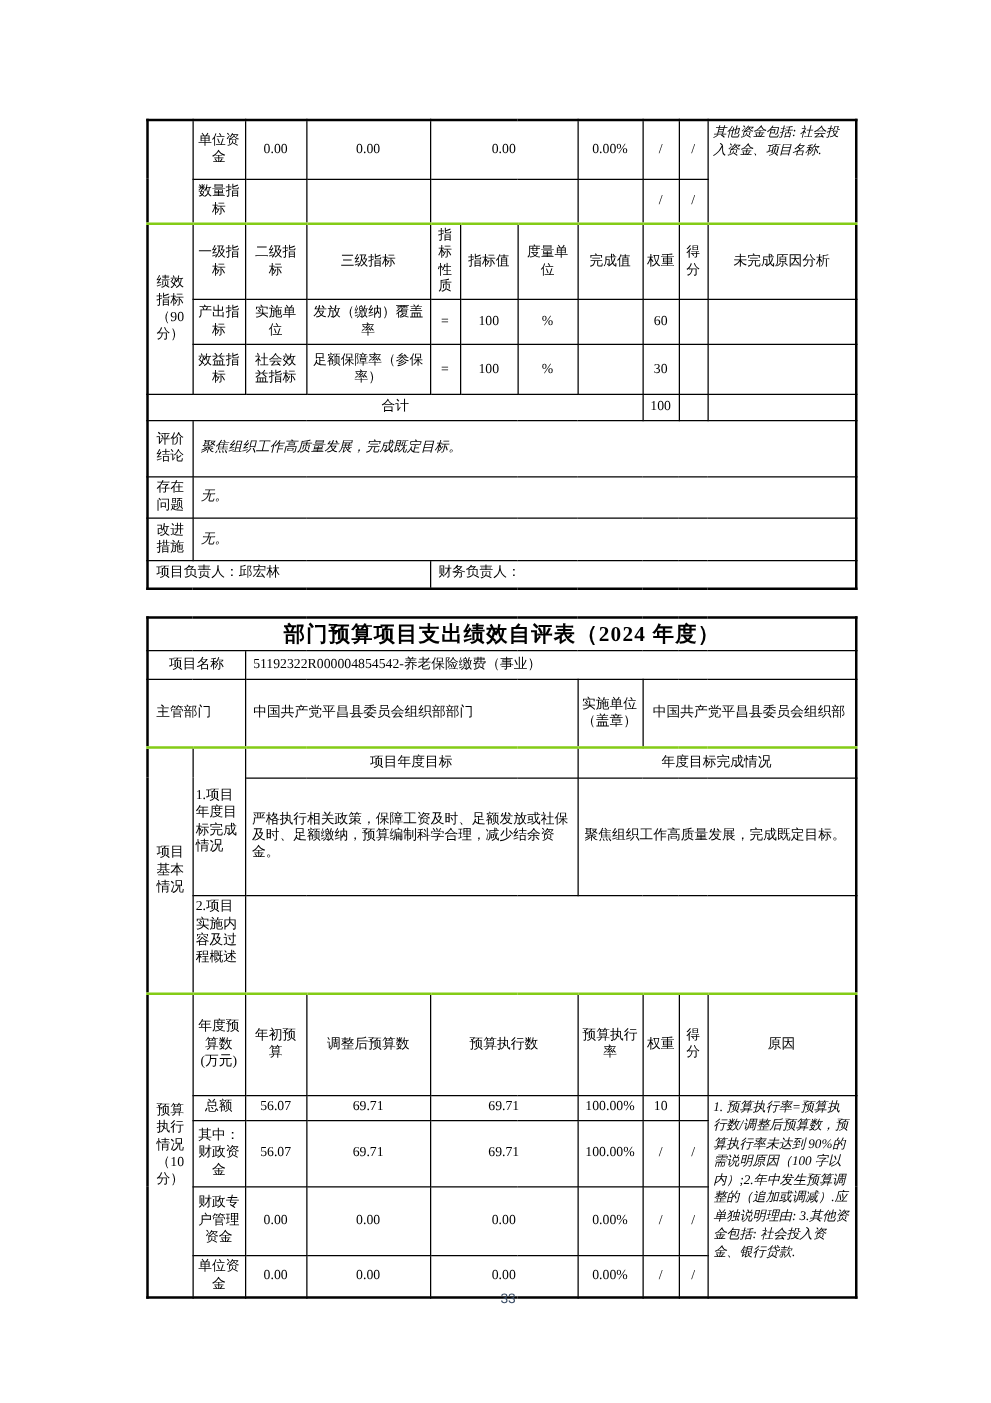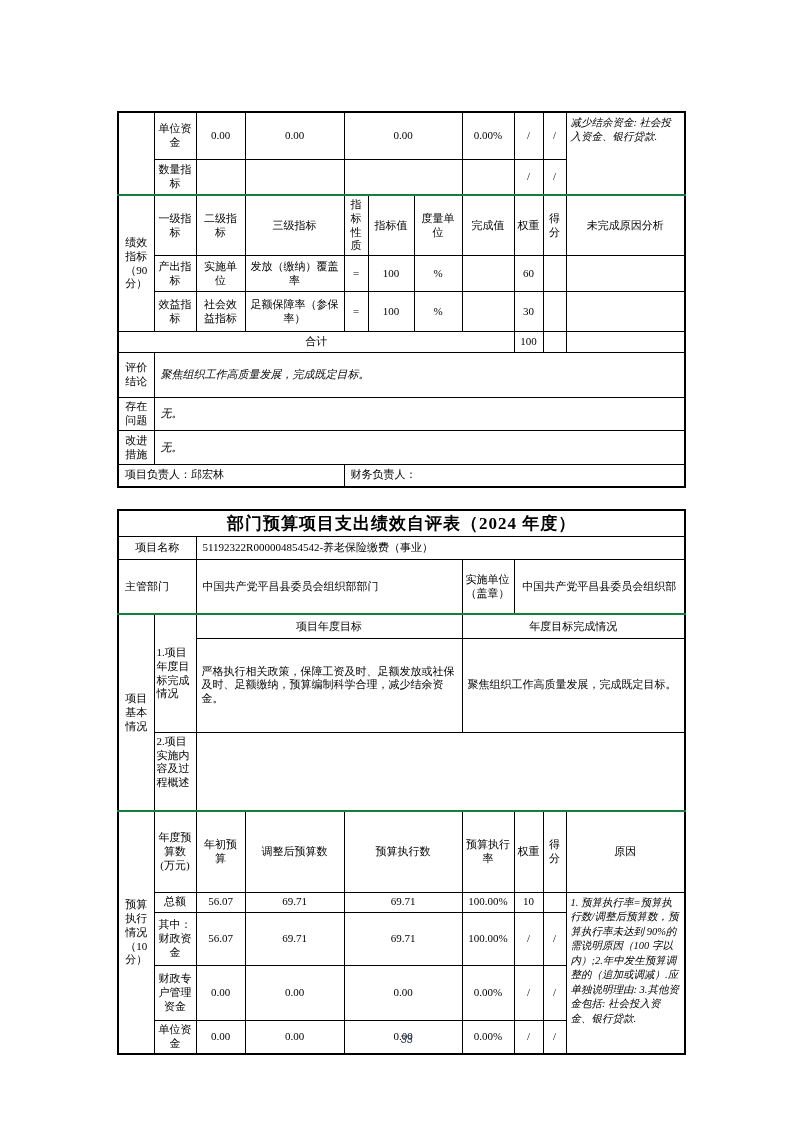--- a/index.html
+++ b/index.html
@@ -9,7 +9,7 @@
     color:#000;
     -webkit-font-smoothing:antialiased;
   }
-  .sheet{position:absolute;left:117px;top:95px;width:567px;margin-top:16px;}
+  .sheet{position:absolute;left:117px;top:95px;width:567px;}
   table{border-collapse:collapse;table-layout:fixed;width:567px;border:2px solid #000;}
   td{border:1px solid #000;padding:2px 3px;font-size:11px;line-height:1.25;
      text-align:center;vertical-align:middle;overflow:hidden;word-break:break-all;}

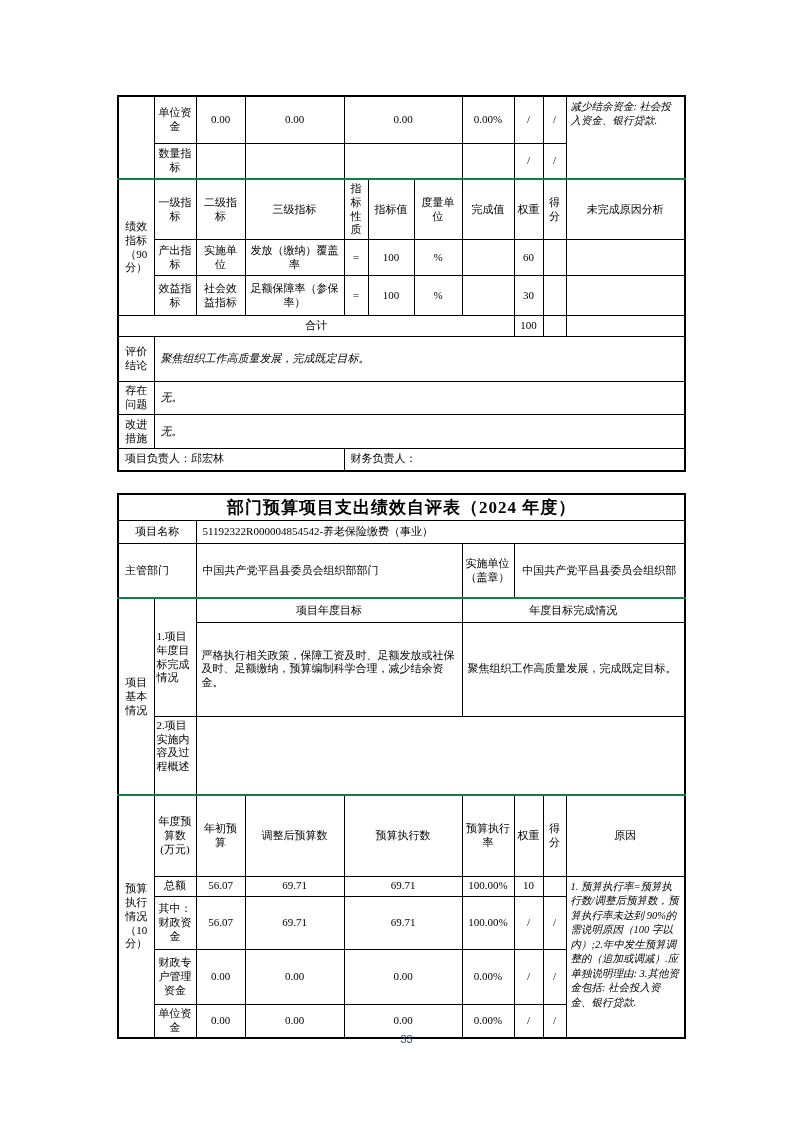--- a/index.html
+++ b/index.html
@@ -53,7 +53,7 @@
       <td>0.00%</td>
       <td>/</td>
       <td>/</td>
-      <td rowspan="2" class="note">减少结余资金: 社会投入资金、银行贷款.</td>
+      <td rowspan="2" class="note">其他资金包括: 社会投入资金、项目名称.</td>
     </tr>
     <tr style="height:36px">
       <td>数量指标</td>

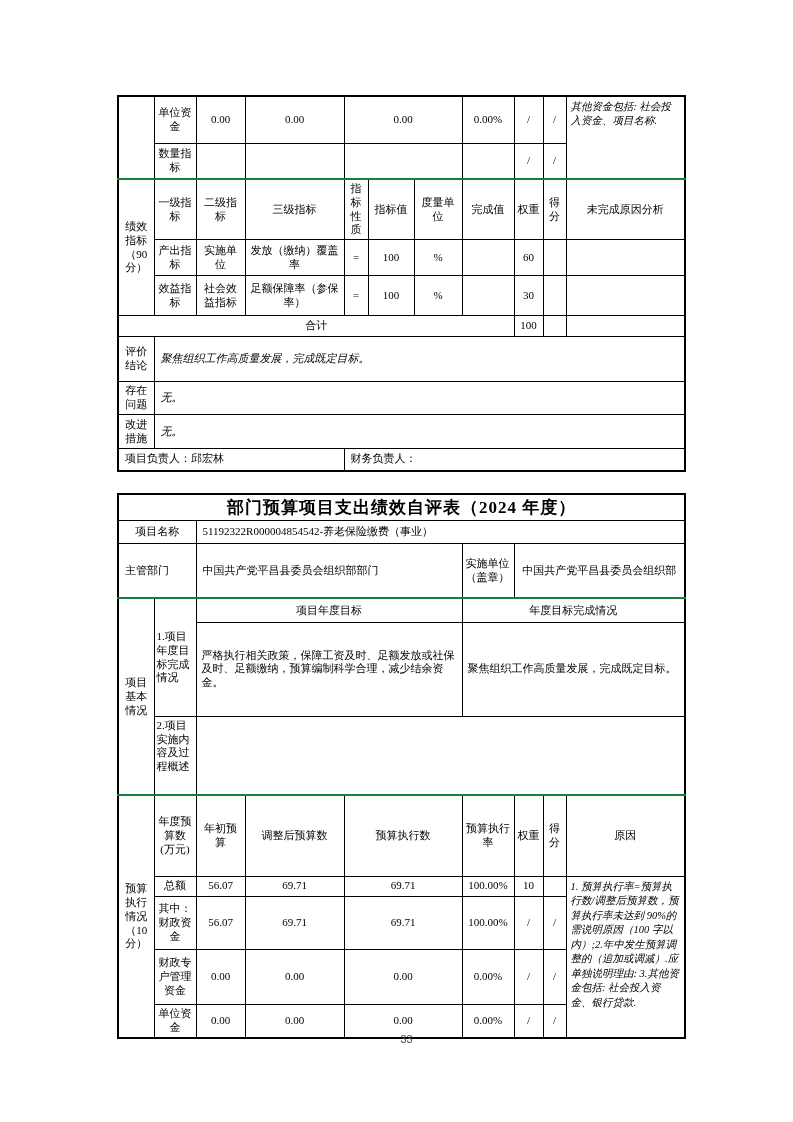--- a/index.html
+++ b/index.html
@@ -14,7 +14,7 @@
   td{border:1px solid #000;padding:2px 3px;font-size:11px;line-height:1.25;
      text-align:center;vertical-align:middle;overflow:hidden;word-break:break-all;}
   .gap{height:21px;}
-  .thick-top td{border-top:2px solid #15803d;}
+  .thick-top td{border-top:2px solid #84cc16;}
   .left{text-align:left;}
   .top{vertical-align:top;}
   .it{font-style:italic;}

